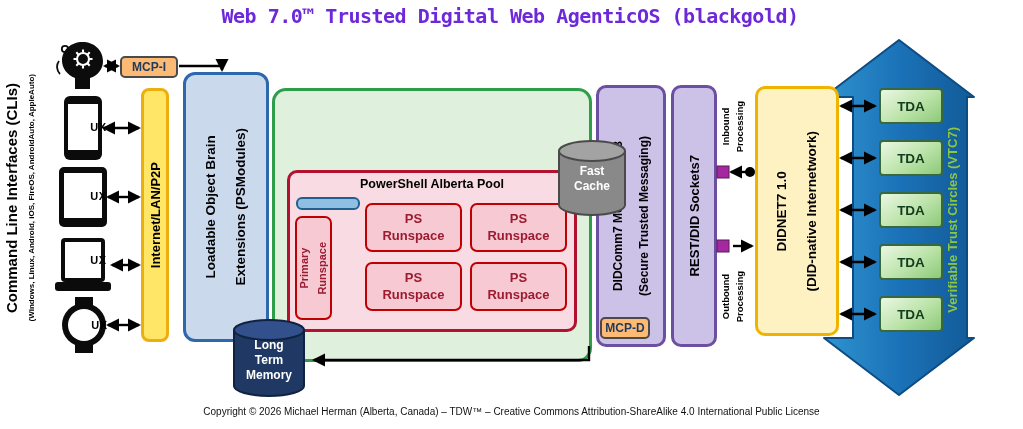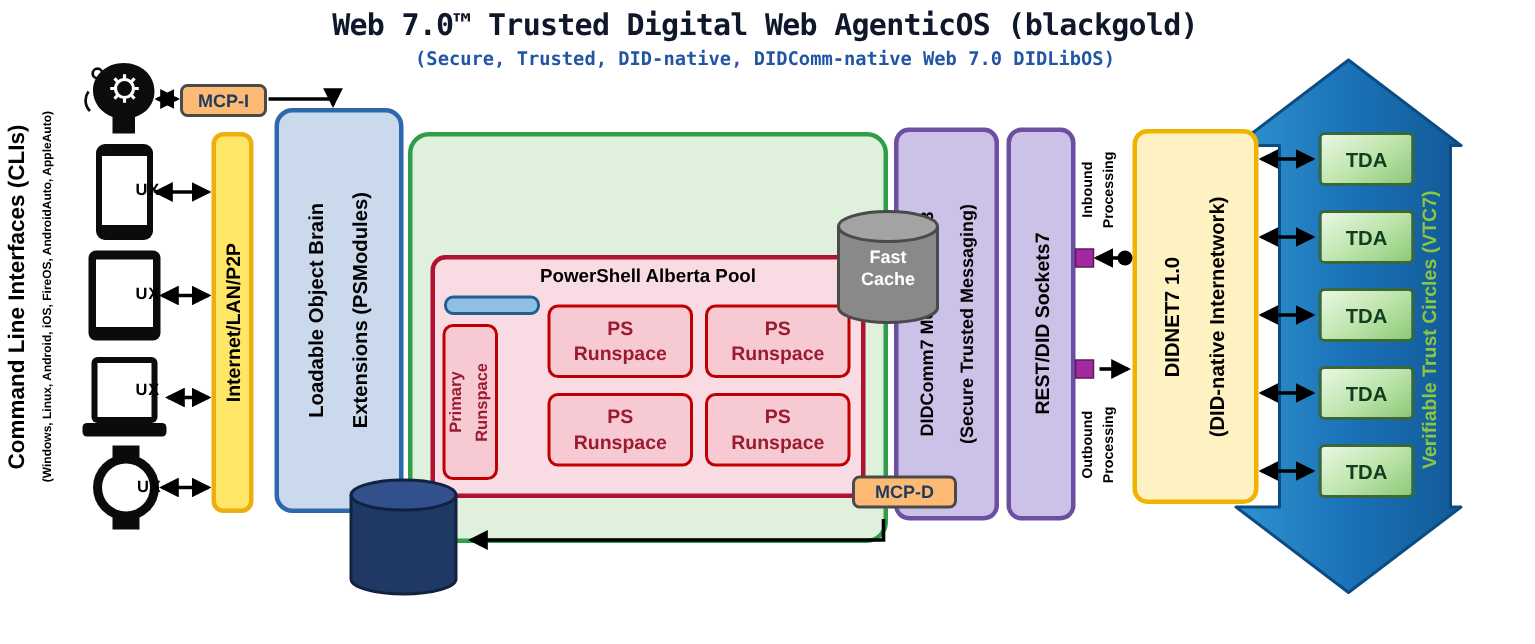--- a/index.html
+++ b/index.html
@@ -12,7 +12,7 @@
   .vtext { writing-mode:vertical-rl; transform:rotate(180deg); text-align:center; white-space:pre-line; }
 
   .title { left:30px; top:4px; width:960px; text-align:center;
-           font:bold 20px "DejaVu Sans Mono", monospace; color:#0f172a; letter-spacing:-0.5px; }
+           font:bold 20px "DejaVu Sans Mono", monospace; color:#6d28d9; letter-spacing:-0.5px; }
   .subtitle { left:30px; top:31px; width:960px; text-align:center;
               font:bold 12.5px "DejaVu Sans Mono", monospace; color:#2255A4; }
 

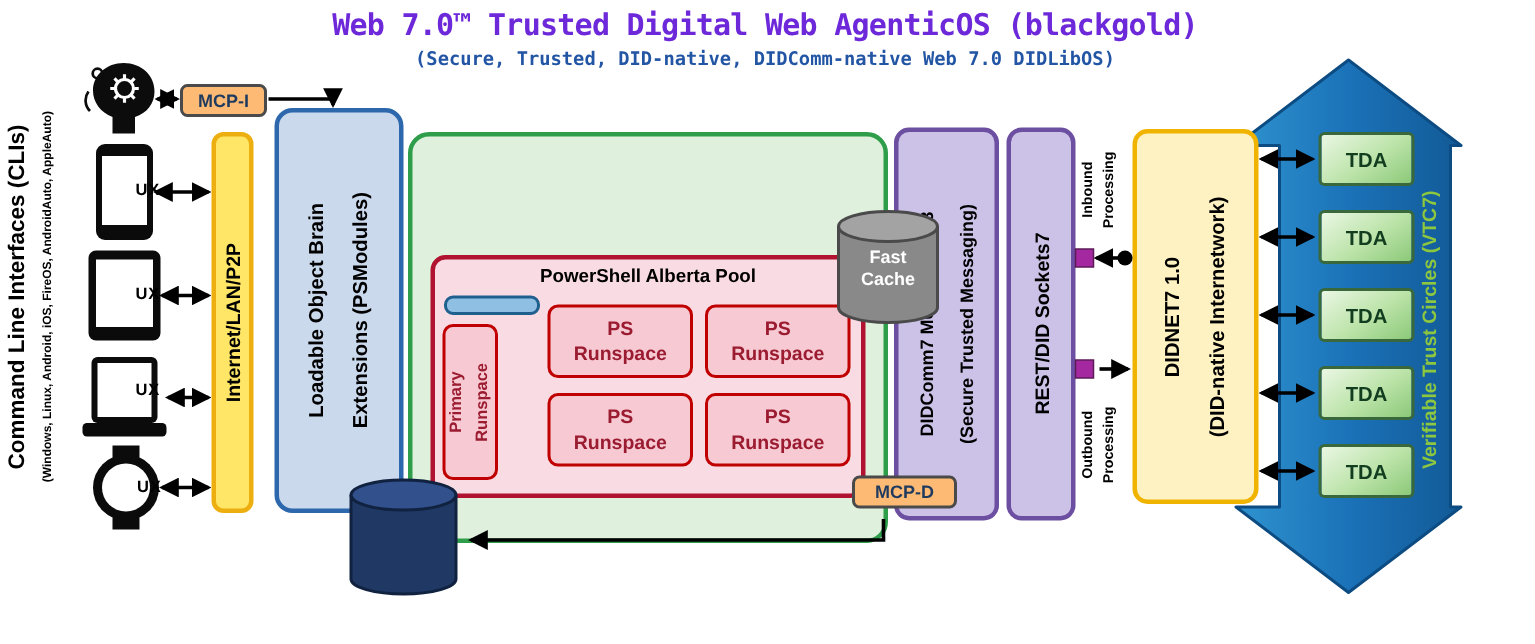--- a/index.html
+++ b/index.html
@@ -119,7 +119,6 @@
   </svg>
 
   <div class="abs title">Web 7.0™ Trusted Digital Web AgenticOS (blackgold)</div>
-  <div class="abs subtitle">(Secure, Trusted, DID-native, DIDComm-native Web 7.0 DIDLibOS)</div>
 
   <div class="abs ctr cli-heading">
     <span class="vtext">Command Line Interfaces (CLIs)</span>

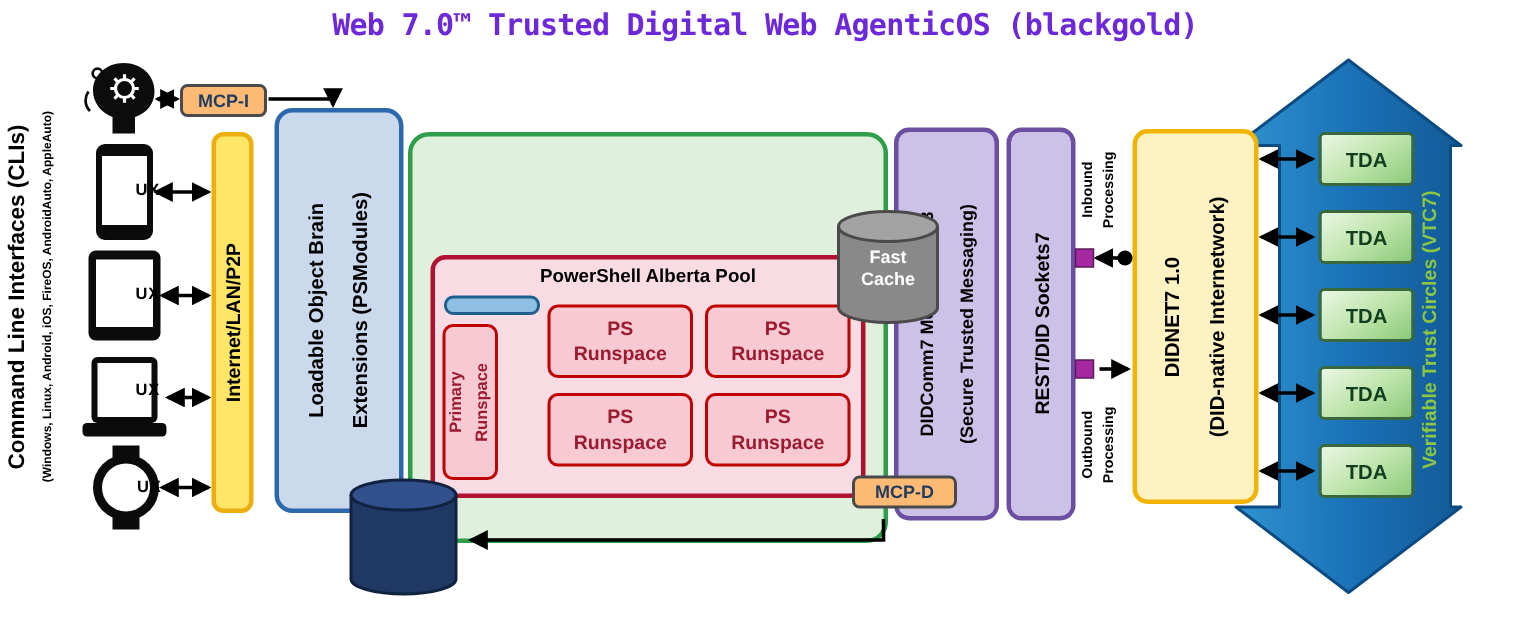--- a/index.html
+++ b/index.html
@@ -44,7 +44,7 @@
   .mcp { background:#fdba74; border:2px solid #4a4a4a; border-radius:5px;
          color:#1E3A5F; font-weight:bold; font-size:12px; z-index:7; }
   .mcp-i { left:120px; top:56px; width:58px; height:22px; }
-  .mcp-d { left:568px; top:317px; width:70px; height:22px; }
+  .mcp-d { left:600px; top:317px; width:50px; height:22px; }
 
   .netbar { left:141px; top:88px; width:28px; height:254px; background:#FFE666;
             border:3px solid #ECAF0F; border-radius:8px; font-weight:bold; font-size:13px; z-index:3; }

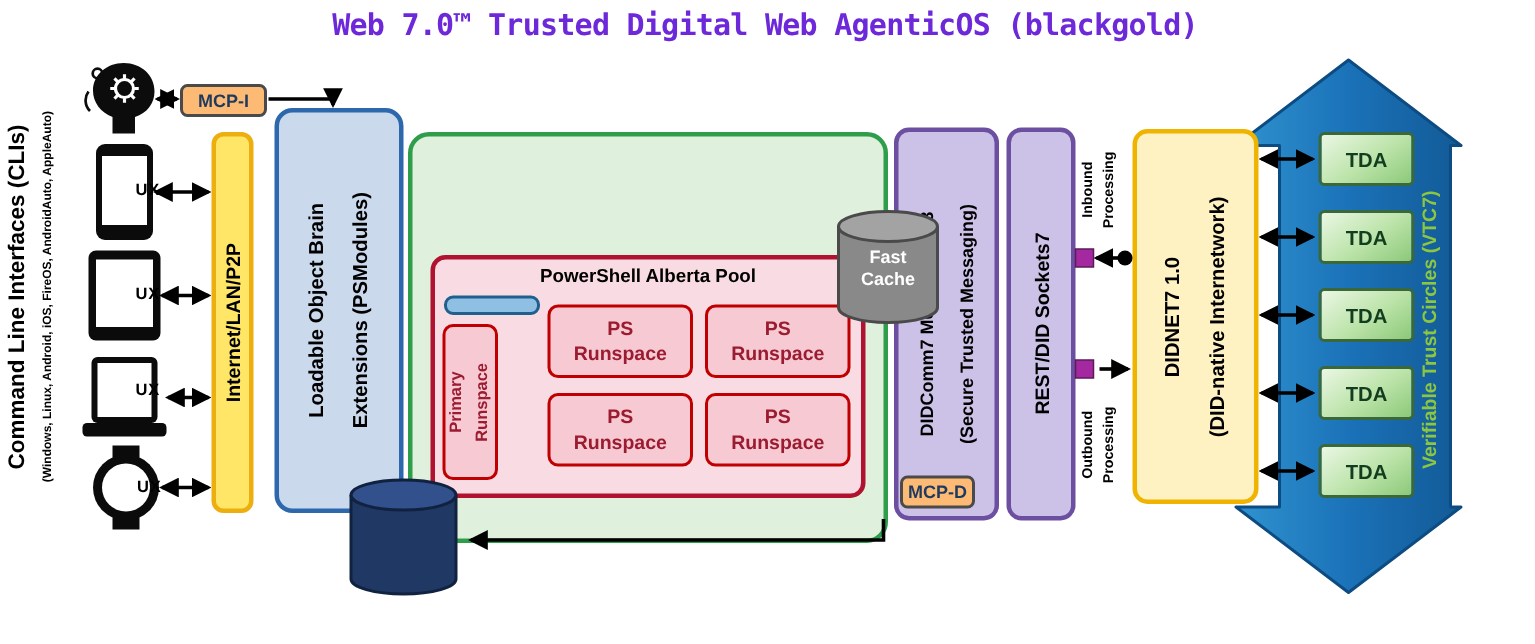--- a/index.html
+++ b/index.html
@@ -216,6 +216,9 @@
       <path d="M3 12 L3 68 A35 10 0 0 0 73 68 L73 12" fill="#1F3864" stroke="#10223F" stroke-width="2"></path>
       <ellipse cx="38" cy="12" rx="35" ry="10" fill="#31508C" stroke="#10223F" stroke-width="2"></ellipse>
     </svg>
+    <div class="cyl-label ml">Long
+Term
+Memory</div>
   </div>
 
   <div class="abs ctr purple didcomm">

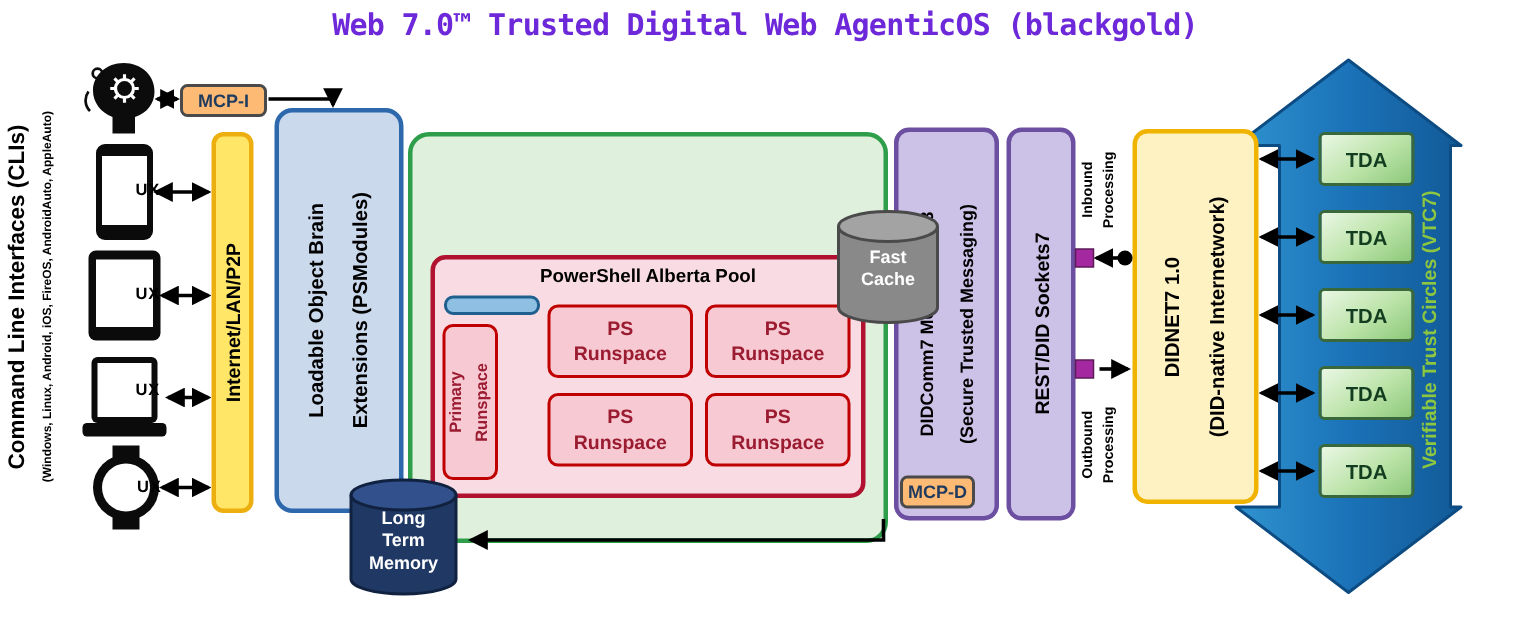--- a/index.html
+++ b/index.html
@@ -279,6 +279,7 @@
     <circle cx="750" cy="172" r="5" fill="#000"></circle>
   </svg>
 
+  <div class="abs copyright">Copyright © 2026 Michael Herman (Alberta, Canada) – TDW™ – Creative Commons Attribution-ShareAlike 4.0 International Public License</div>
 
 </div>
 

